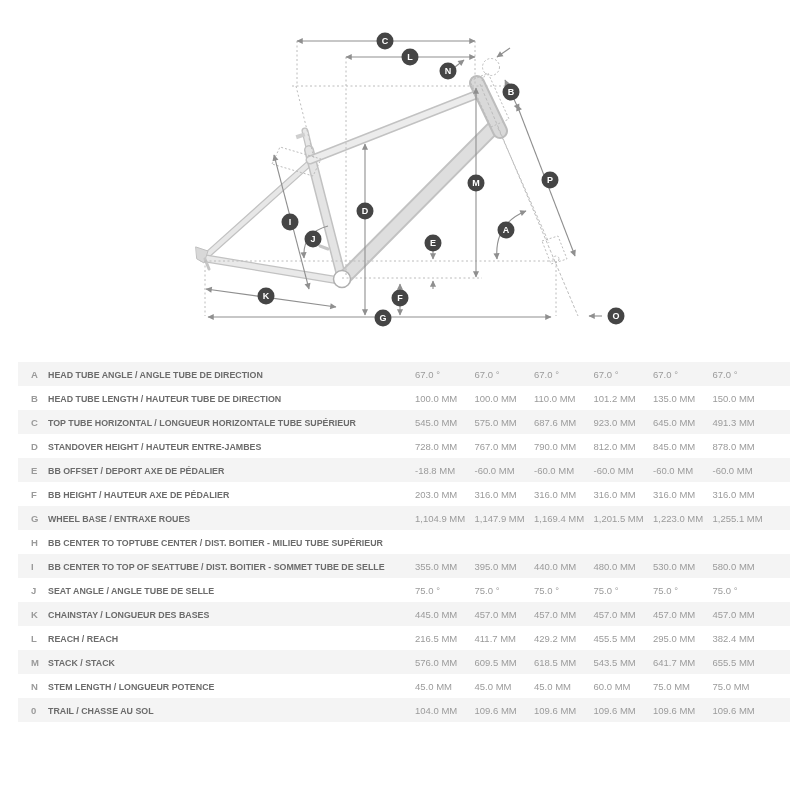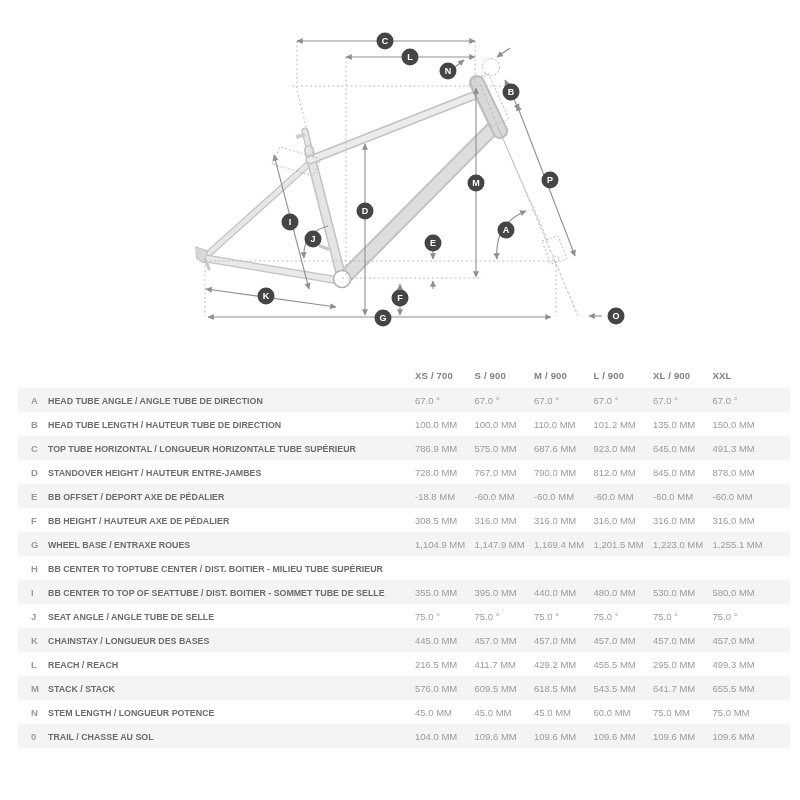--- a/index.html
+++ b/index.html
@@ -136,16 +136,6 @@
 </svg>
 
 <div class="table-wrap">
-  <div class="thead">
-    <span></span>
-    <span></span>
-    <span class="hcell">XS / 700</span>
-    <span class="hcell">S / 900</span>
-    <span class="hcell">M / 900</span>
-    <span class="hcell">L / 900</span>
-    <span class="hcell">XL / 900</span>
-    <span class="hcell">XXL</span>
-  </div>
   <div id="tbody">
       <div class="trow shaded">
         <span class="letter">A</span>

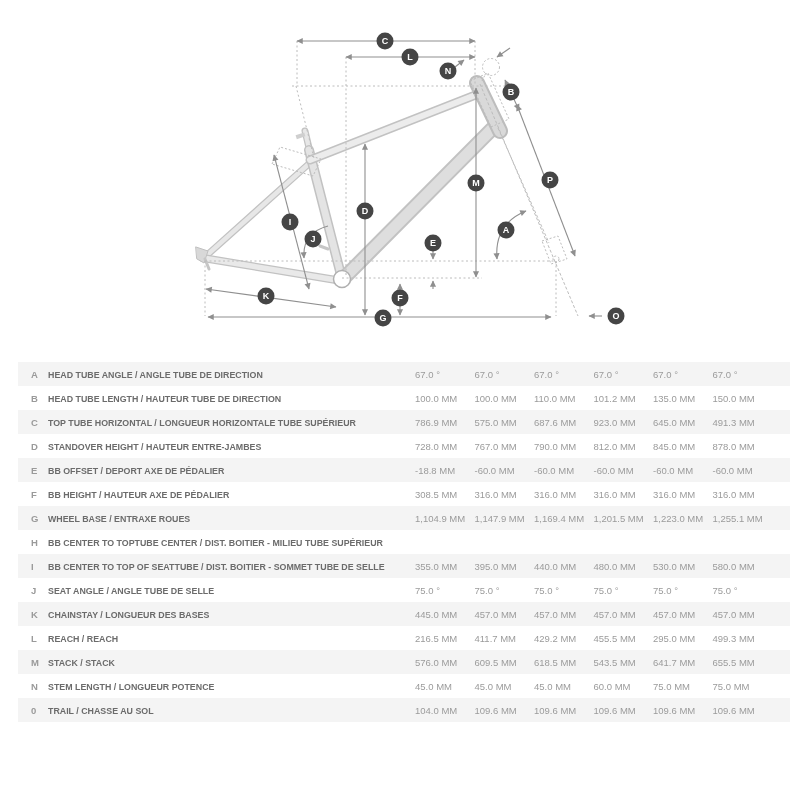--- a/index.html
+++ b/index.html
@@ -160,7 +160,7 @@
       <div class="trow shaded">
         <span class="letter">C</span>
         <span class="label">TOP TUBE HORIZONTAL / LONGUEUR HORIZONTALE TUBE SUPÉRIEUR</span>
-        <span class="val">786.9 MM</span>
+        <span class="val">545.0 MM</span>
         <span class="val">575.0 MM</span>
         <span class="val">687.6 MM</span>
         <span class="val">923.0 MM</span>

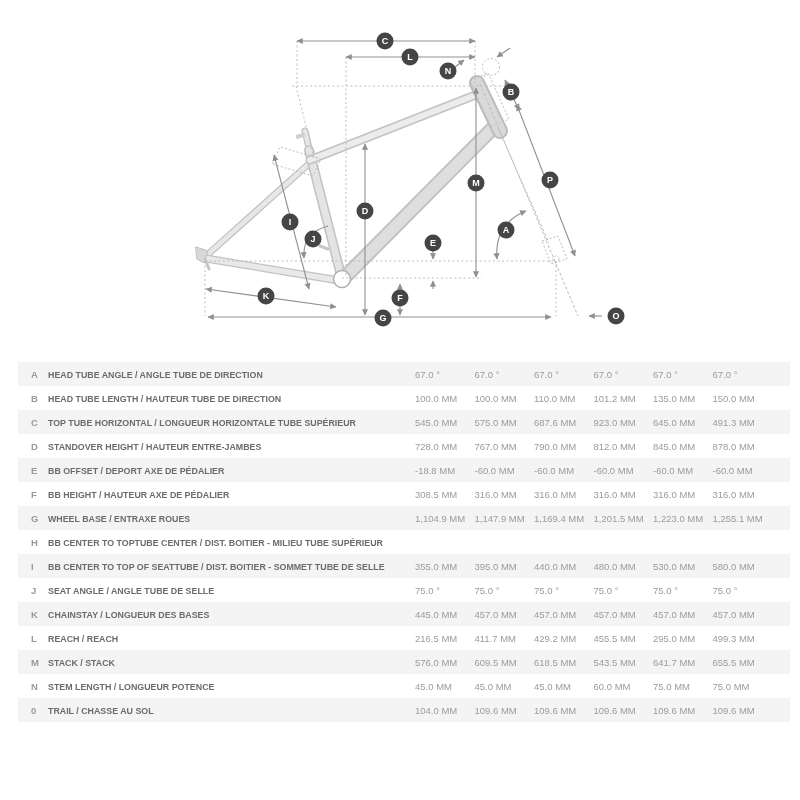--- a/index.html
+++ b/index.html
@@ -190,7 +190,7 @@
       <div class="trow">
         <span class="letter">F</span>
         <span class="label">BB HEIGHT / HAUTEUR AXE DE PÉDALIER</span>
-        <span class="val">308.5 MM</span>
+        <span class="val">203.0 MM</span>
         <span class="val">316.0 MM</span>
         <span class="val">316.0 MM</span>
         <span class="val">316.0 MM</span>

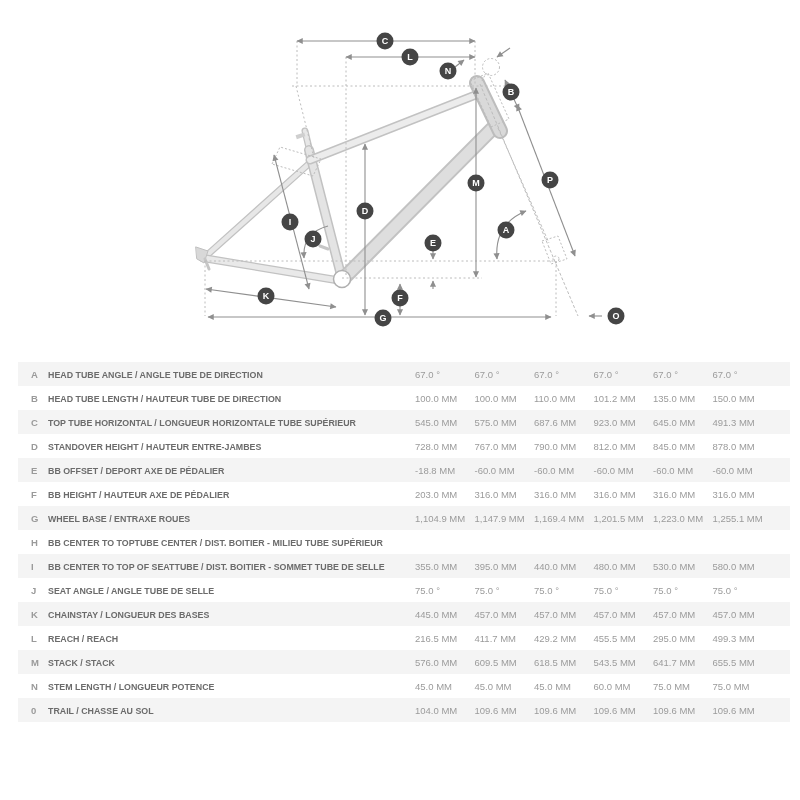--- a/index.html
+++ b/index.html
@@ -255,7 +255,7 @@
         <span class="val">429.2 MM</span>
         <span class="val">455.5 MM</span>
         <span class="val">295.0 MM</span>
-        <span class="val">499.3 MM</span>
+        <span class="val">382.4 MM</span>
       </div>
       <div class="trow shaded">
         <span class="letter">M</span>

